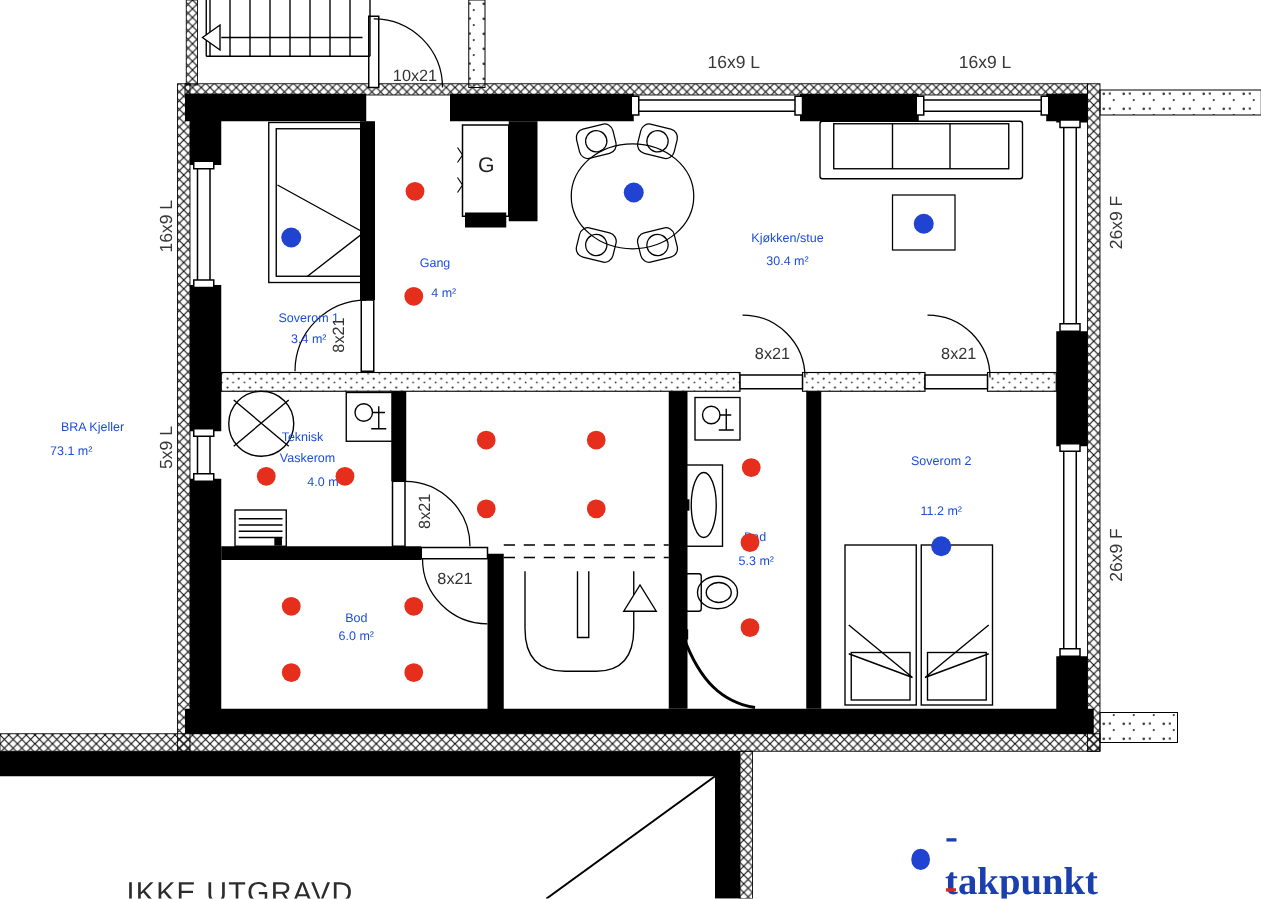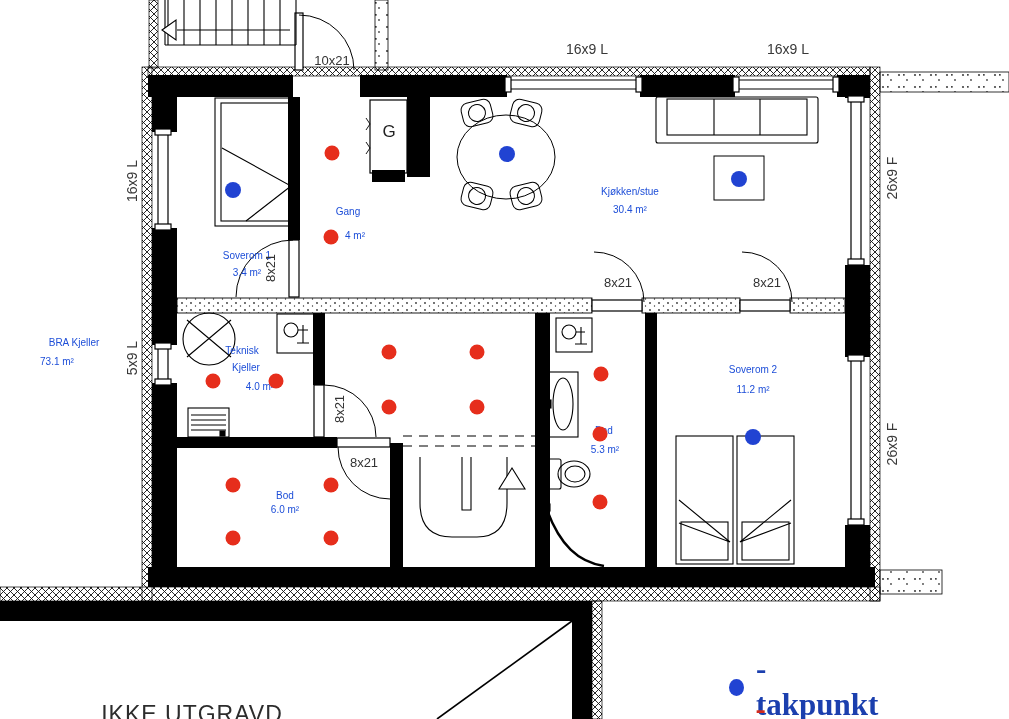--- a/index.html
+++ b/index.html
@@ -226,7 +226,7 @@
   <span class="lbl" style="left:630px;top:210px">30.4 m²</span>
 
   <span class="lbl" style="left:242px;top:351px">Teknisk</span>
-  <span class="lbl" style="left:246px;top:368px">Kjeller</span>
+  <span class="lbl" style="left:246px;top:368px">Vaskerom</span>
   <span class="lbl" style="left:260px;top:387px">4.0 m²</span>
 
   <span class="lbl" style="left:285px;top:496px">Bod</span>

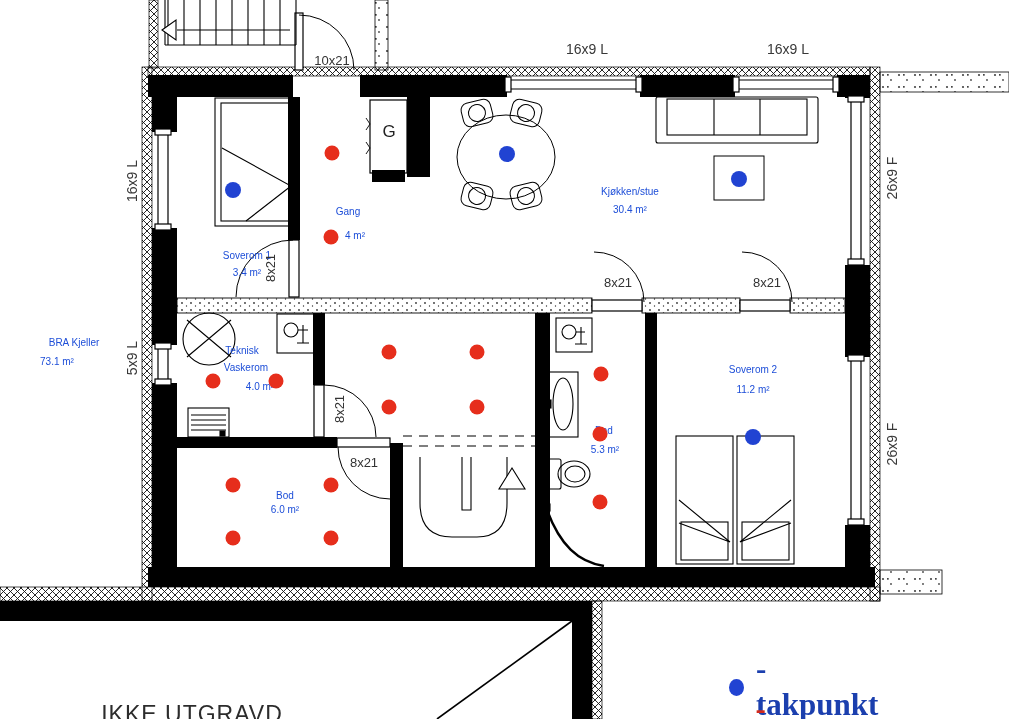--- a/index.html
+++ b/index.html
@@ -236,7 +236,7 @@
   <span class="lbl" style="left:605px;top:450px">5.3 m²</span>
 
   <span class="lbl" style="left:753px;top:370px">Soverom 2</span>
-  <span class="lbl" style="left:753px;top:390px">11.2 m²</span>
+  <span class="lbl" style="left:753px;top:410px">11.2 m²</span>
 
   <span class="lbl" style="left:74px;top:343px">BRA Kjeller</span>
   <span class="lbl" style="left:57px;top:362px">73.1 m²</span>

